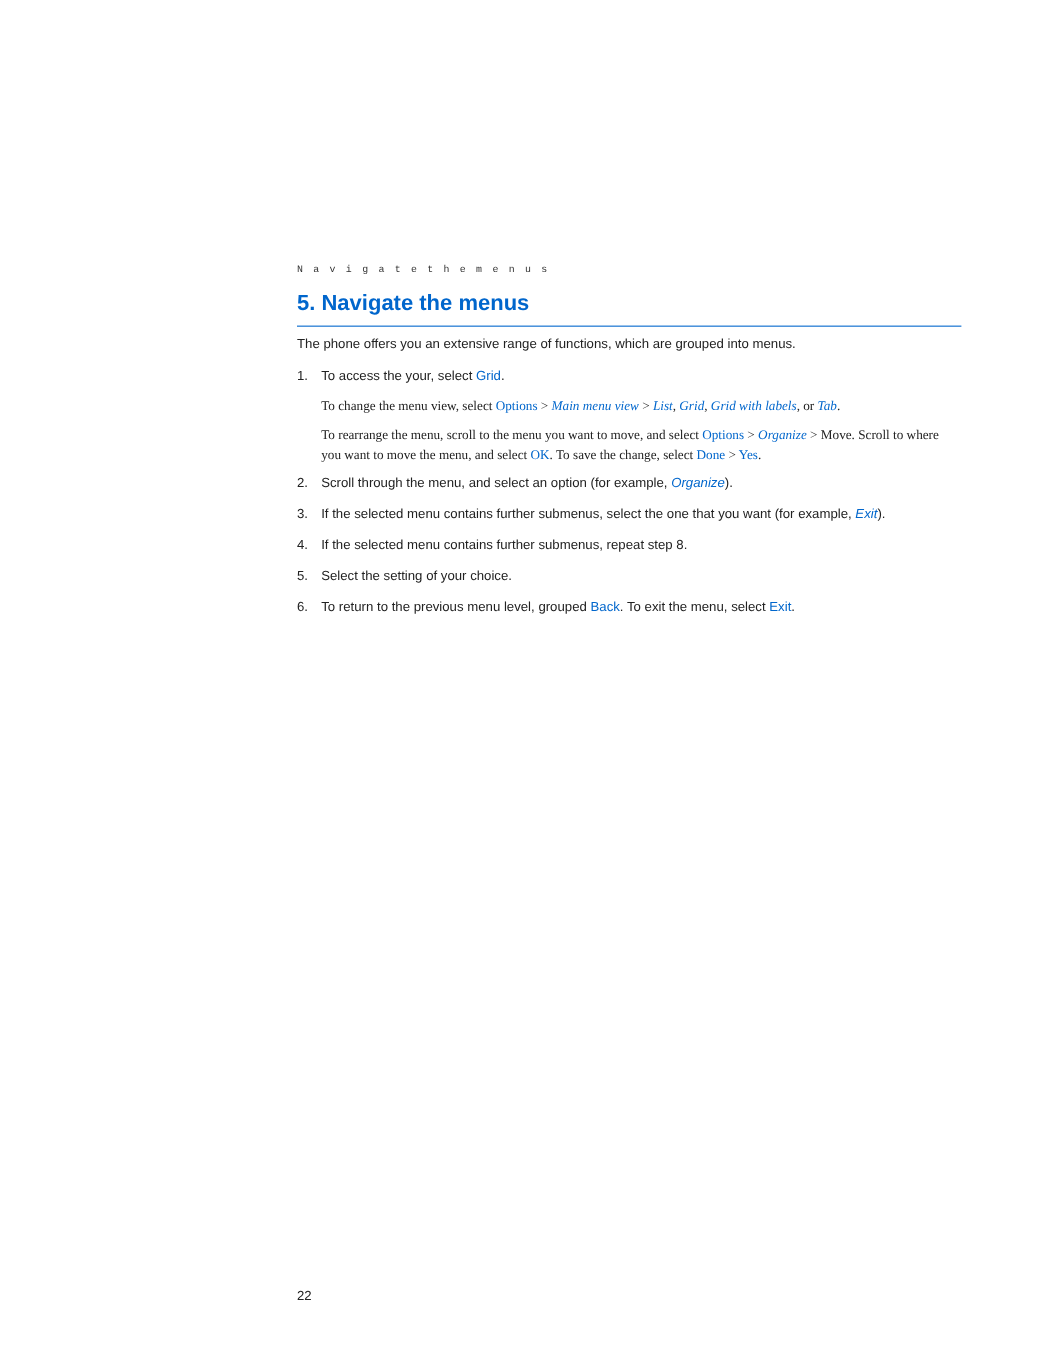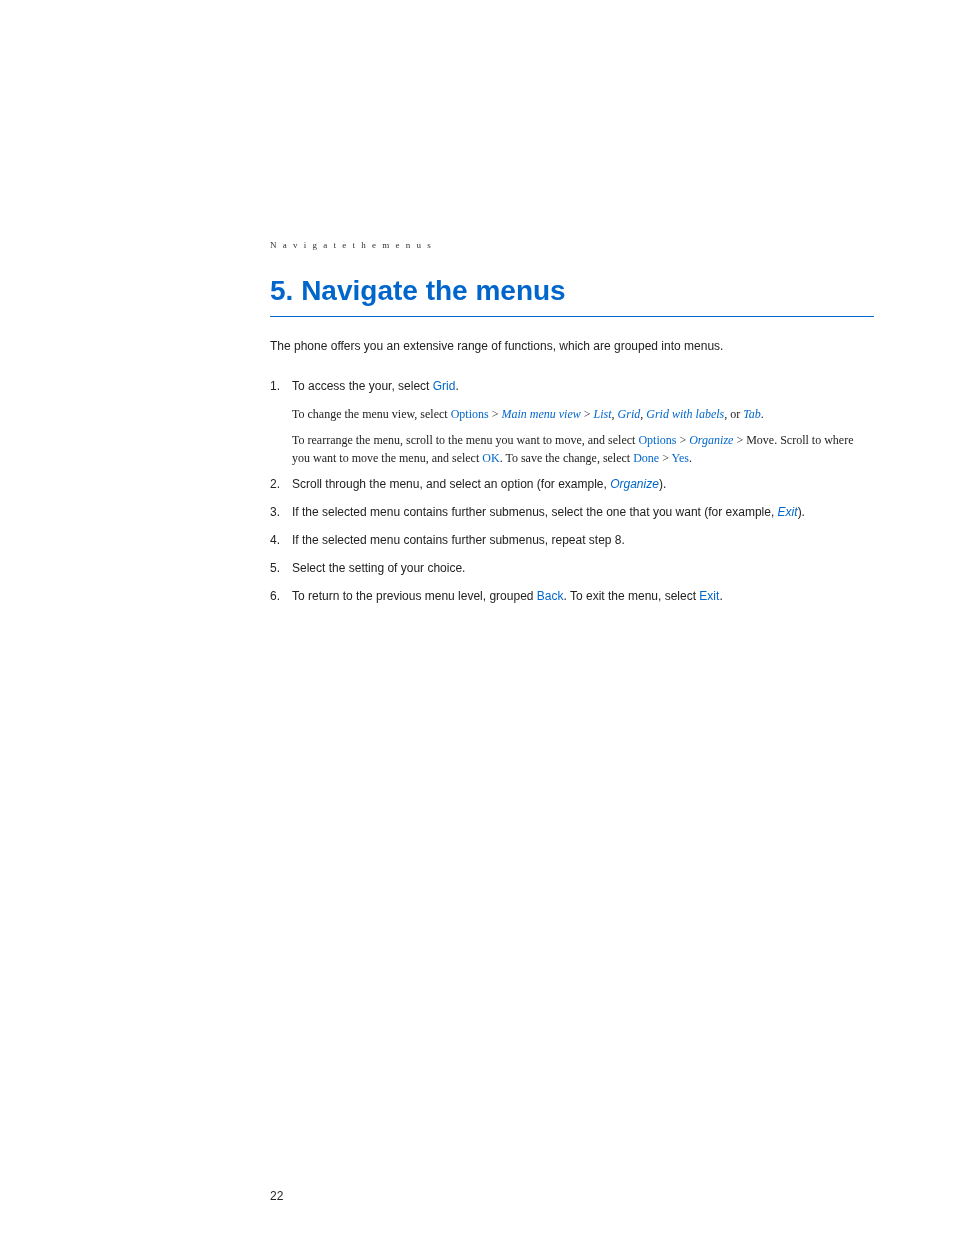--- a/index.html
+++ b/index.html
@@ -34,8 +34,8 @@
       font-size: 9px;
       letter-spacing: 2px;
       color: #333333;
-      font-family: Liberation Serif, serif;
-      margin-bottom: 24px;
+      font-family: Liberation Mono, monospace;
+      margin-bottom: 14px;
       text-transform: none;
     }
 

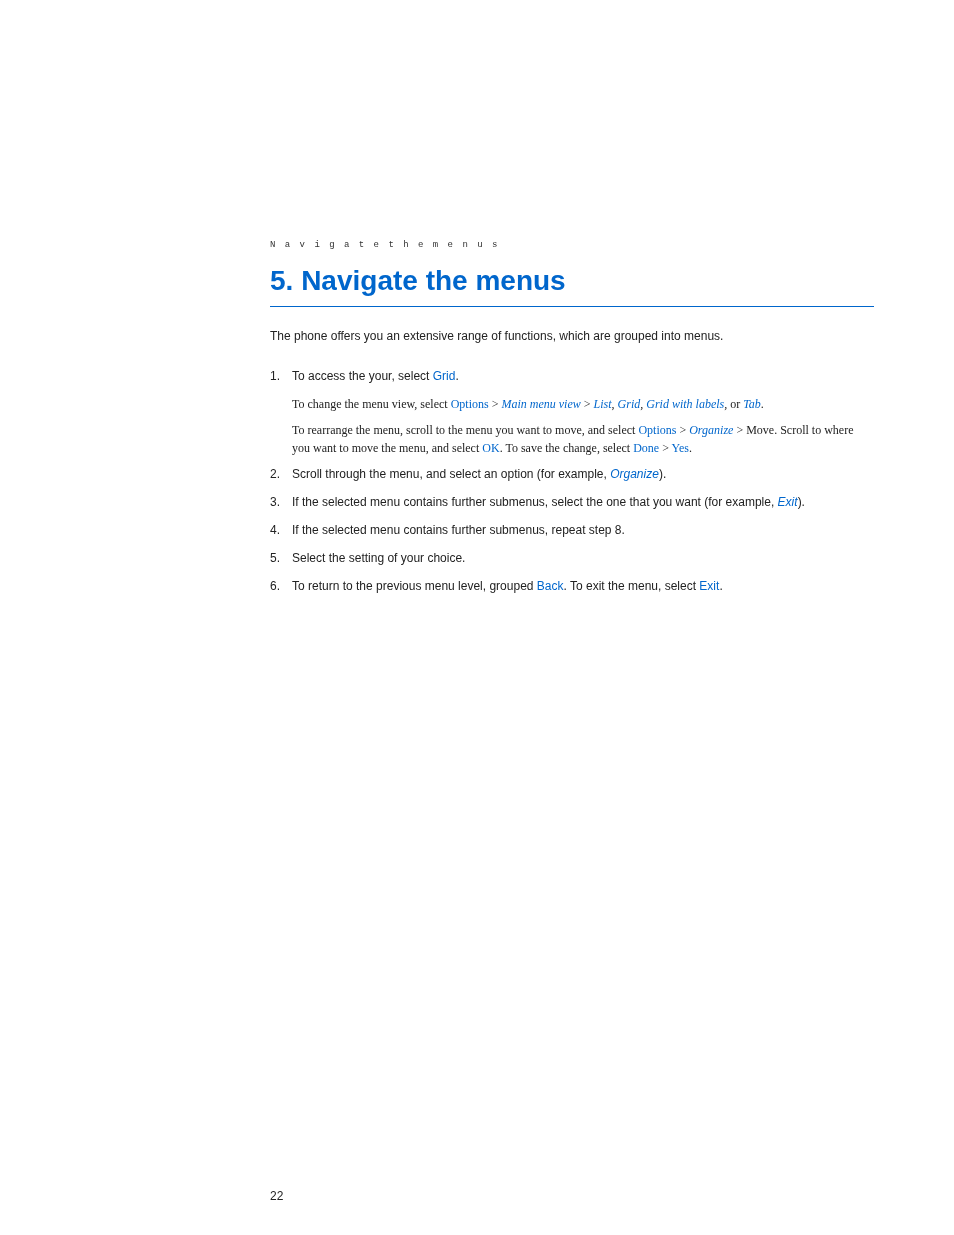--- a/index.html
+++ b/index.html
@@ -40,11 +40,11 @@
     }
 
     .chapter-title {
-      font-size: 28px;
+      font-size: 20px;
       font-weight: bold;
       color: #0066cc;
       font-family: Arial, Helvetica, sans-serif;
-      margin-bottom: 20px;
+      margin-bottom: 6px;
       padding-bottom: 8px;
       border-bottom: 1px solid #0066cc;
       line-height: 1.2;

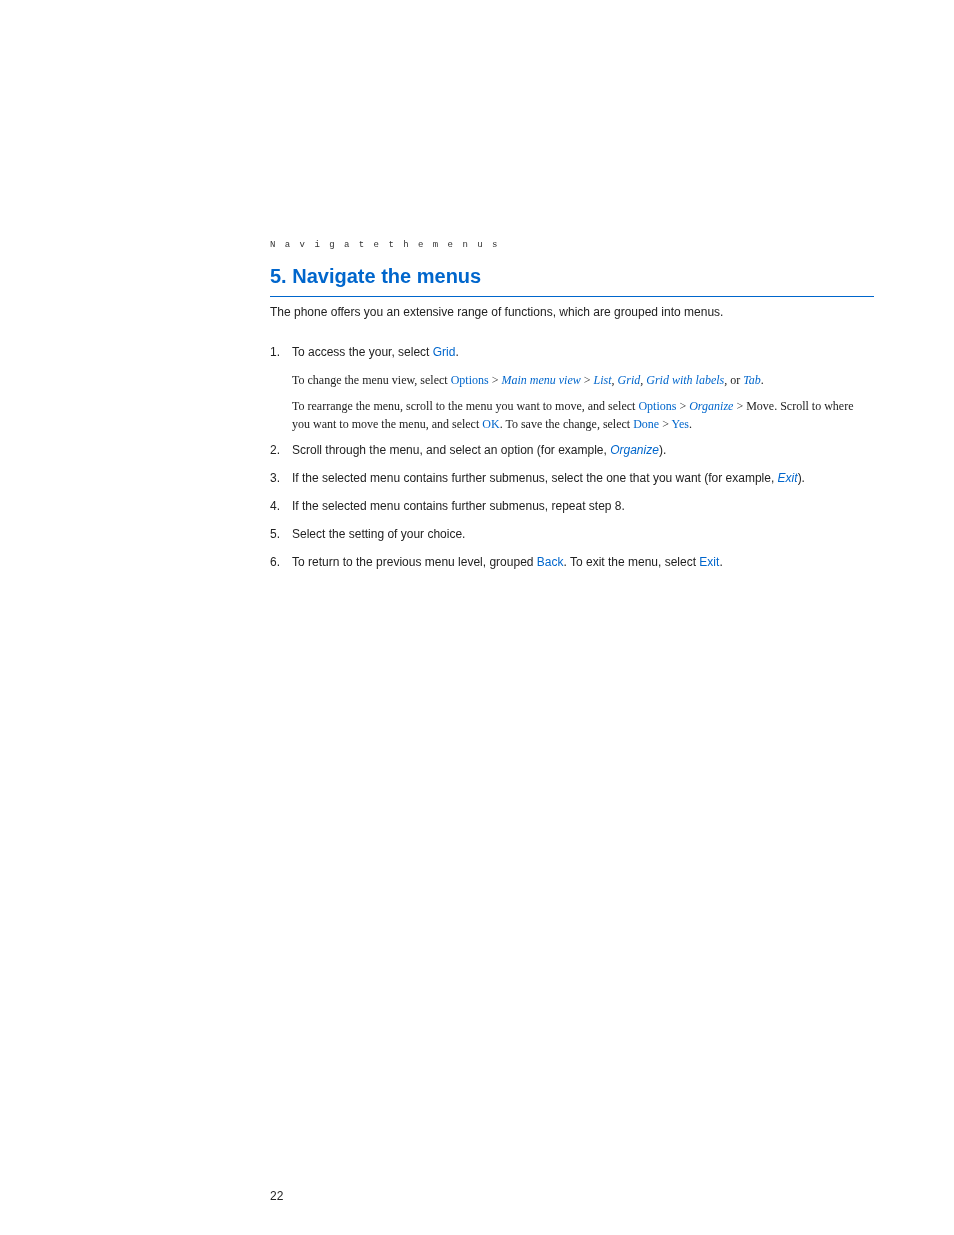--- a/index.html
+++ b/index.html
@@ -55,7 +55,7 @@
       color: #222222;
       font-family: Arial, Helvetica, sans-serif;
       line-height: 1.5;
-      margin-bottom: 22px;
+      margin-bottom: 11px;
     }
 
     .numbered-list {

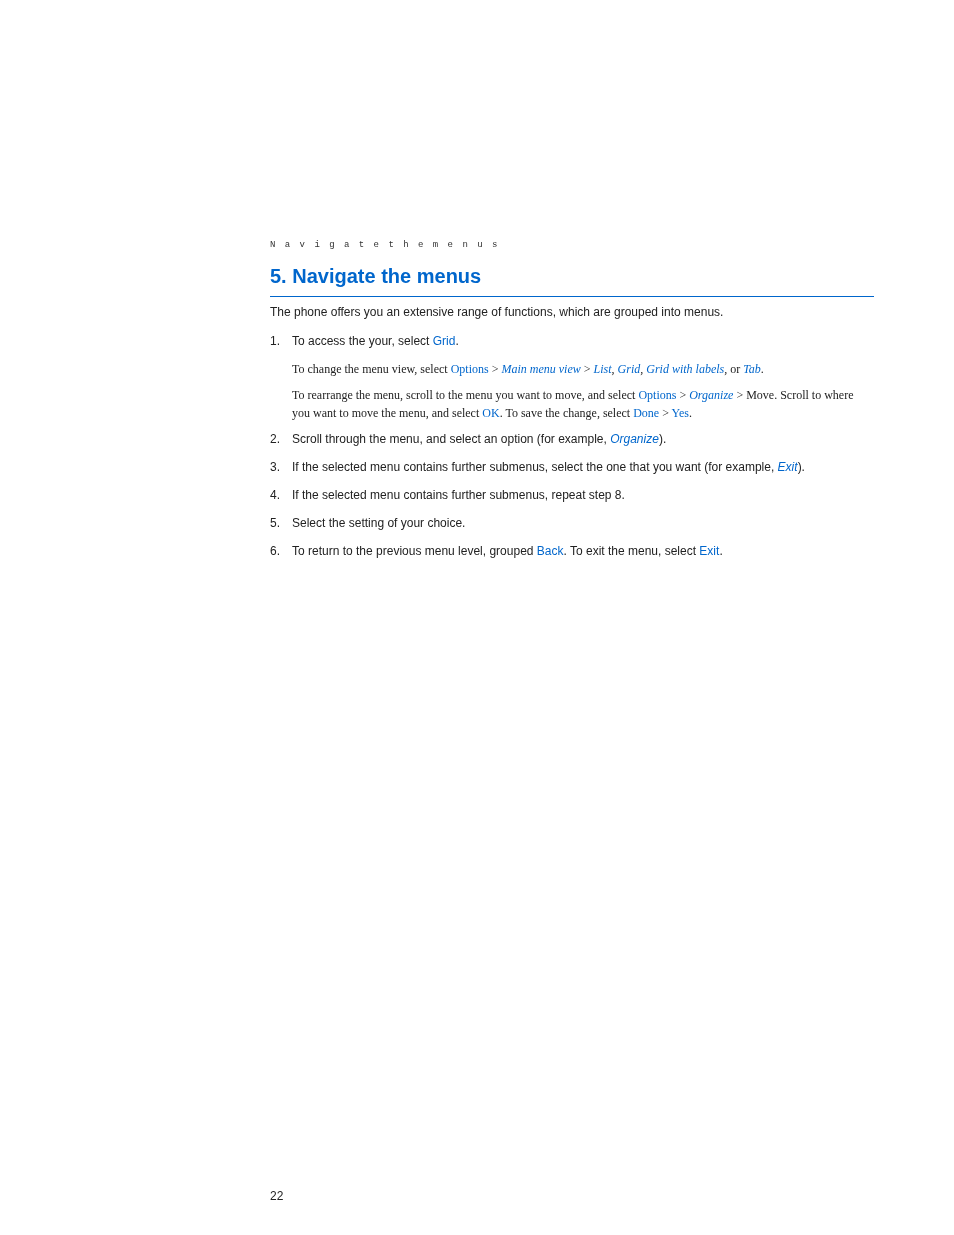--- a/index.html
+++ b/index.html
@@ -107,7 +107,7 @@
 
     .page-number {
       position: absolute;
-      bottom: 32px;
+      bottom: 50px;
       left: 270px;
       font-size: 12px;
       color: #222222;

